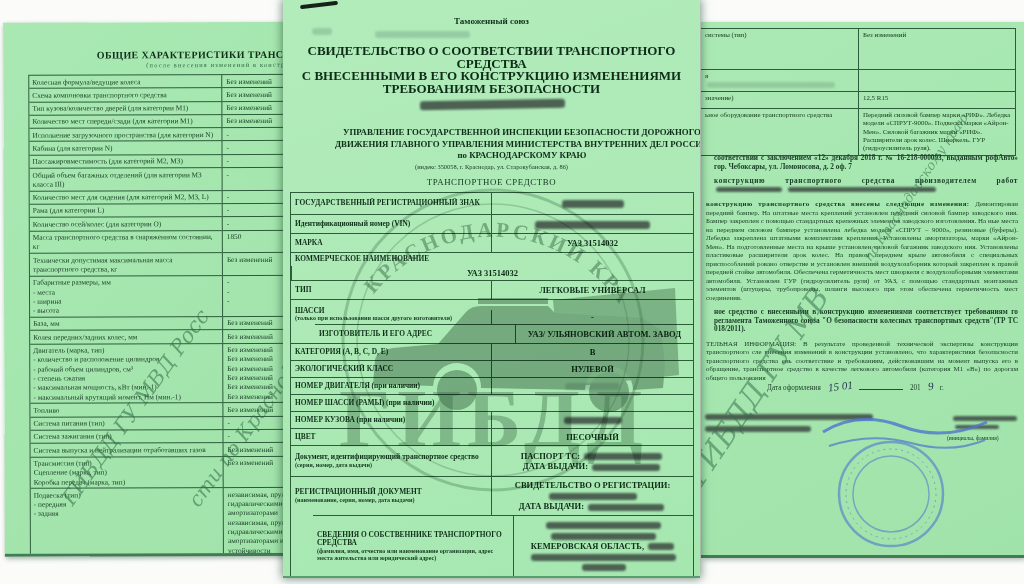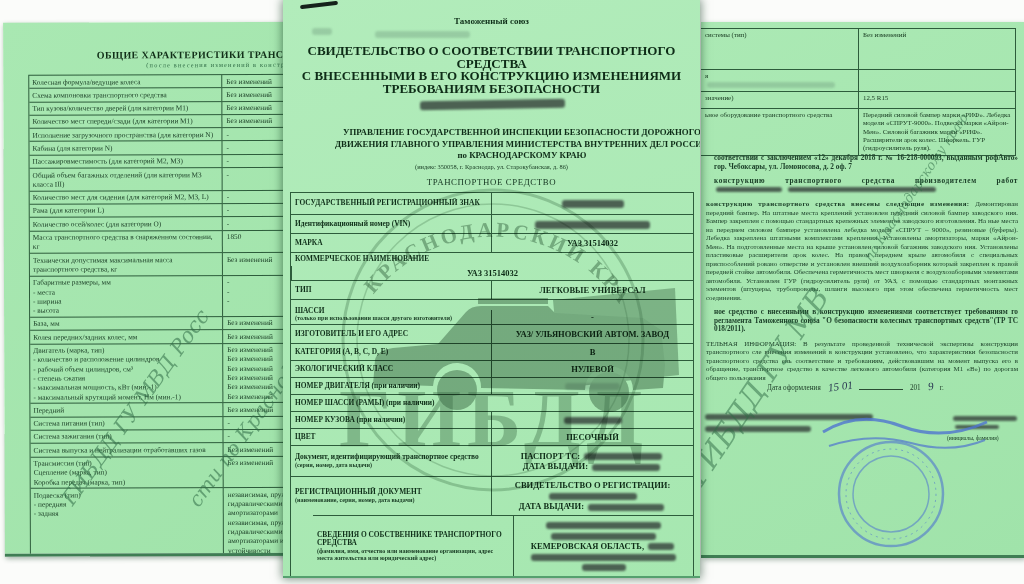--- a/index.html
+++ b/index.html
@@ -385,7 +385,7 @@
             <div class="cvline">-</div>
           </div>
         </div>
-        <div class="crow" style="min-height: 18px;">
+        <div class="crow" style="min-height: 18px; margin-left: 24px;">
           <div class="cl">
             <div class="clab">ИЗГОТОВИТЕЛЬ И ЕГО АДРЕС</div>
           </div>

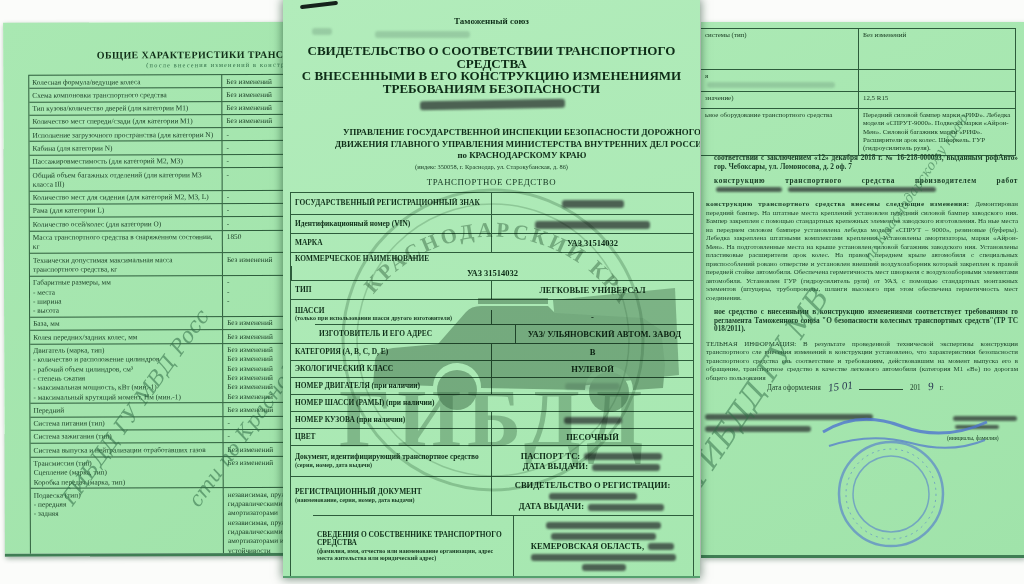--- a/index.html
+++ b/index.html
@@ -251,7 +251,7 @@
         </div>
         <div class="lrow">
           <div class="lc">
-            <div class="lline">Передний</div>
+            <div class="lline">Топливо</div>
           </div>
           <div class="lv">
             <div class="lline">Без изменений</div>

